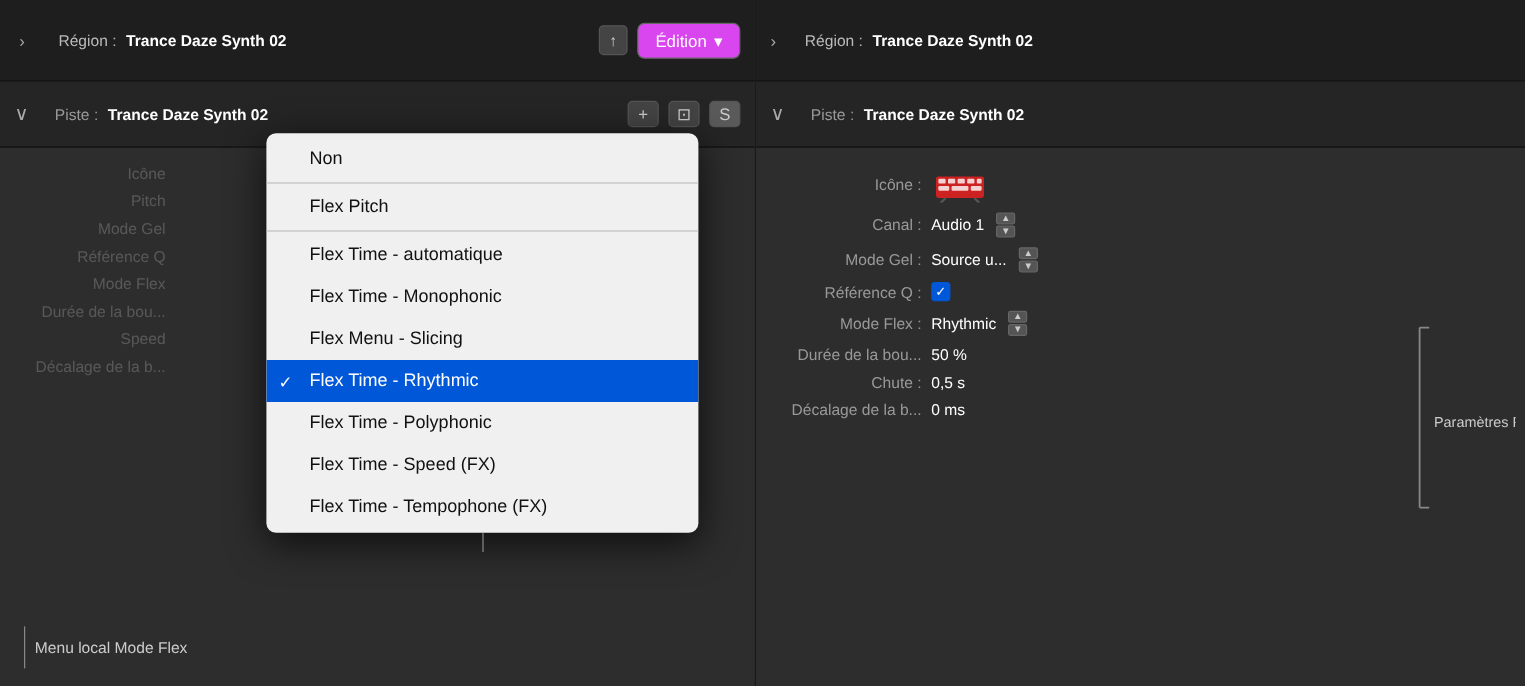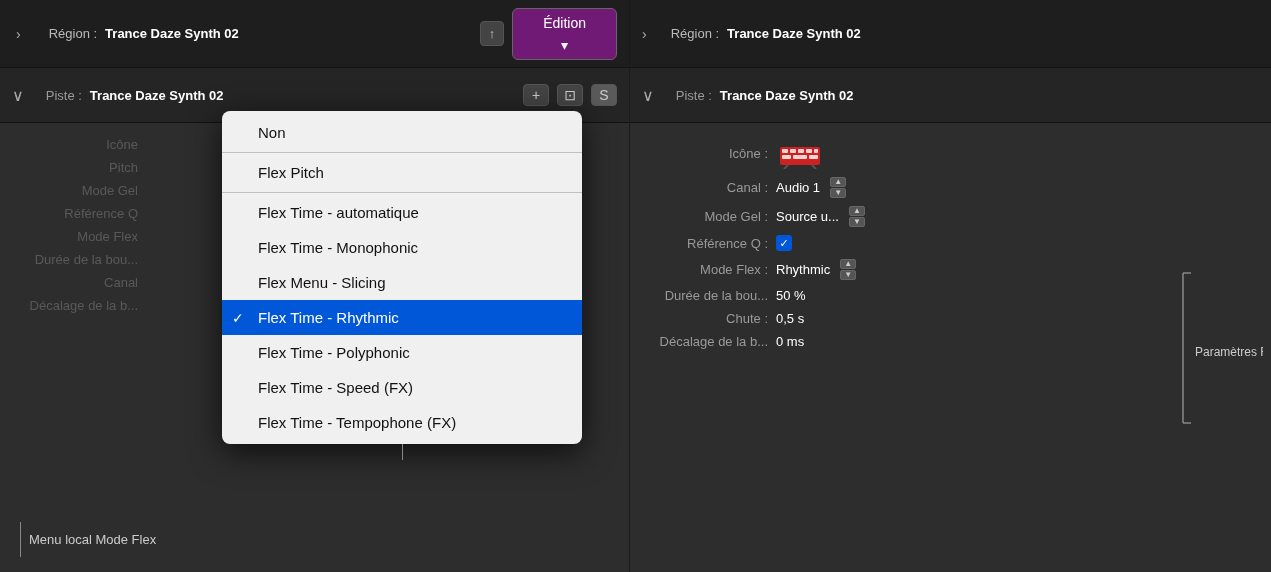--- a/index.html
+++ b/index.html
@@ -84,18 +84,17 @@
     }
 
     .edition-btn {
-      background: #701a75;
+      background: #d946ef;
       border: 1px solid #666;
       border-radius: 6px;
       color: #fff;
-      padding: 6px 30px;
+      padding: 6px 14px;
       font-size: 14px;
       font-weight: 500;
       cursor: pointer;
       display: flex;
       align-items: center;
       gap: 6px;
-      flex-direction: column;
     }
 
     

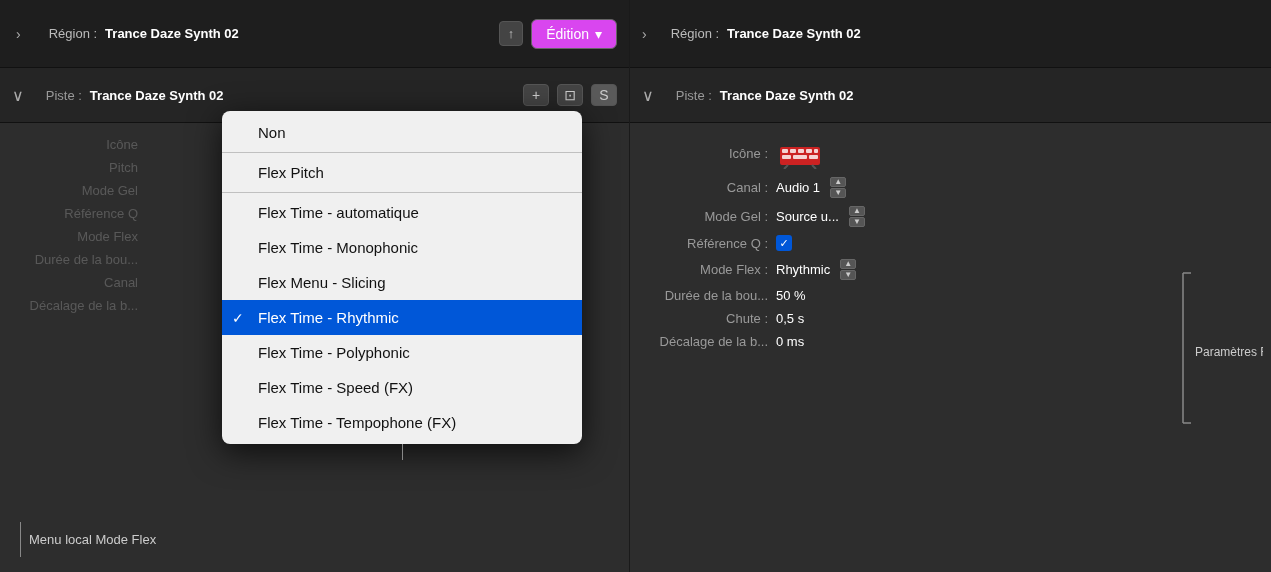--- a/index.html
+++ b/index.html
@@ -314,7 +314,7 @@
           <span class="prop-label">Durée de la bou...</span>
         </div>
       <div class="prop-row">
-          <span class="prop-label">Canal</span>
+          <span class="prop-label">Speed</span>
         </div>
       <div class="prop-row">
           <span class="prop-label">Décalage de la b...</span>

